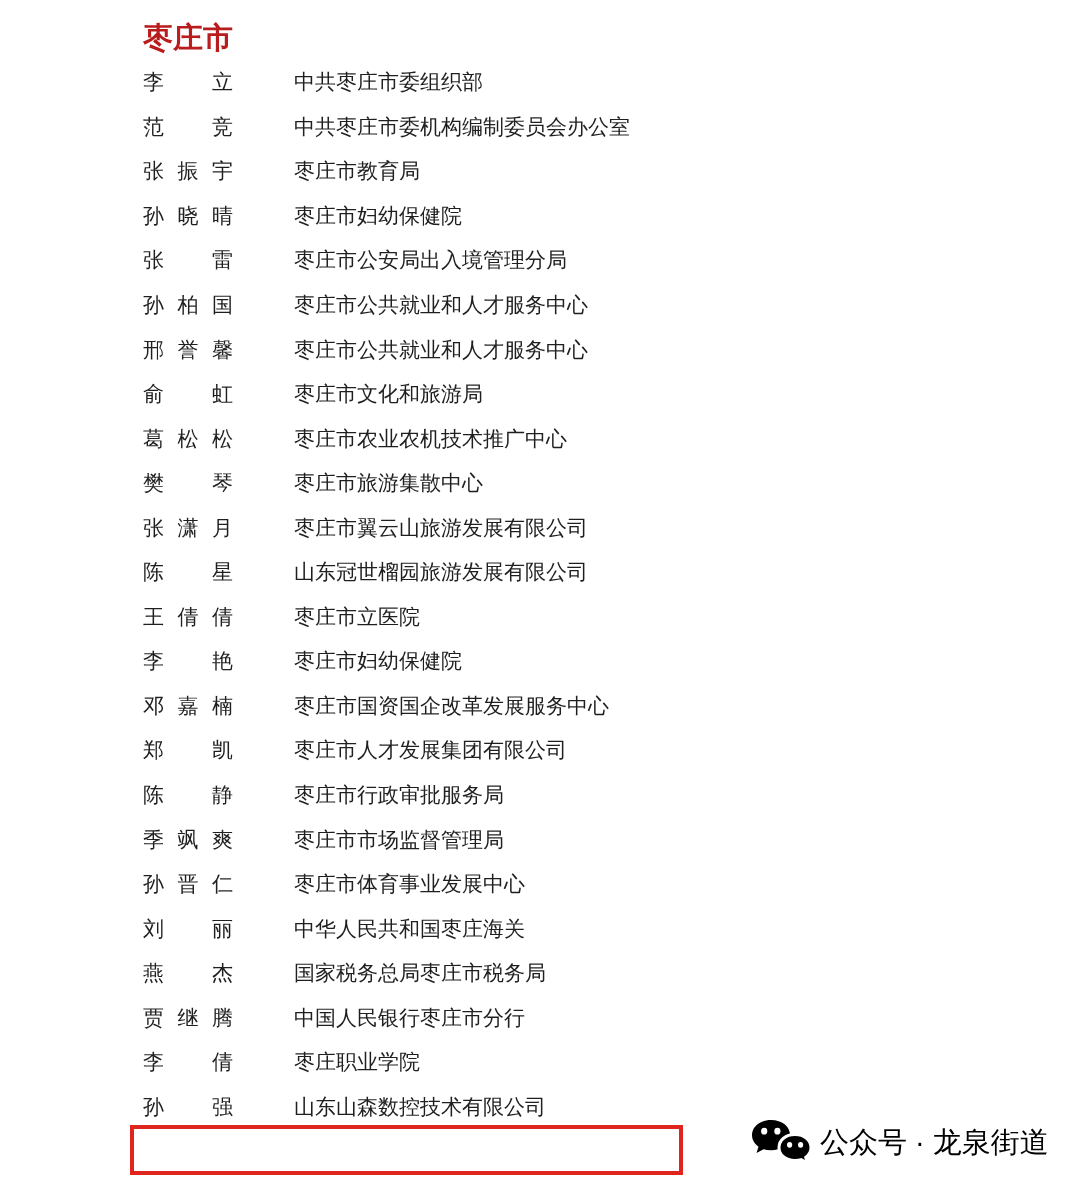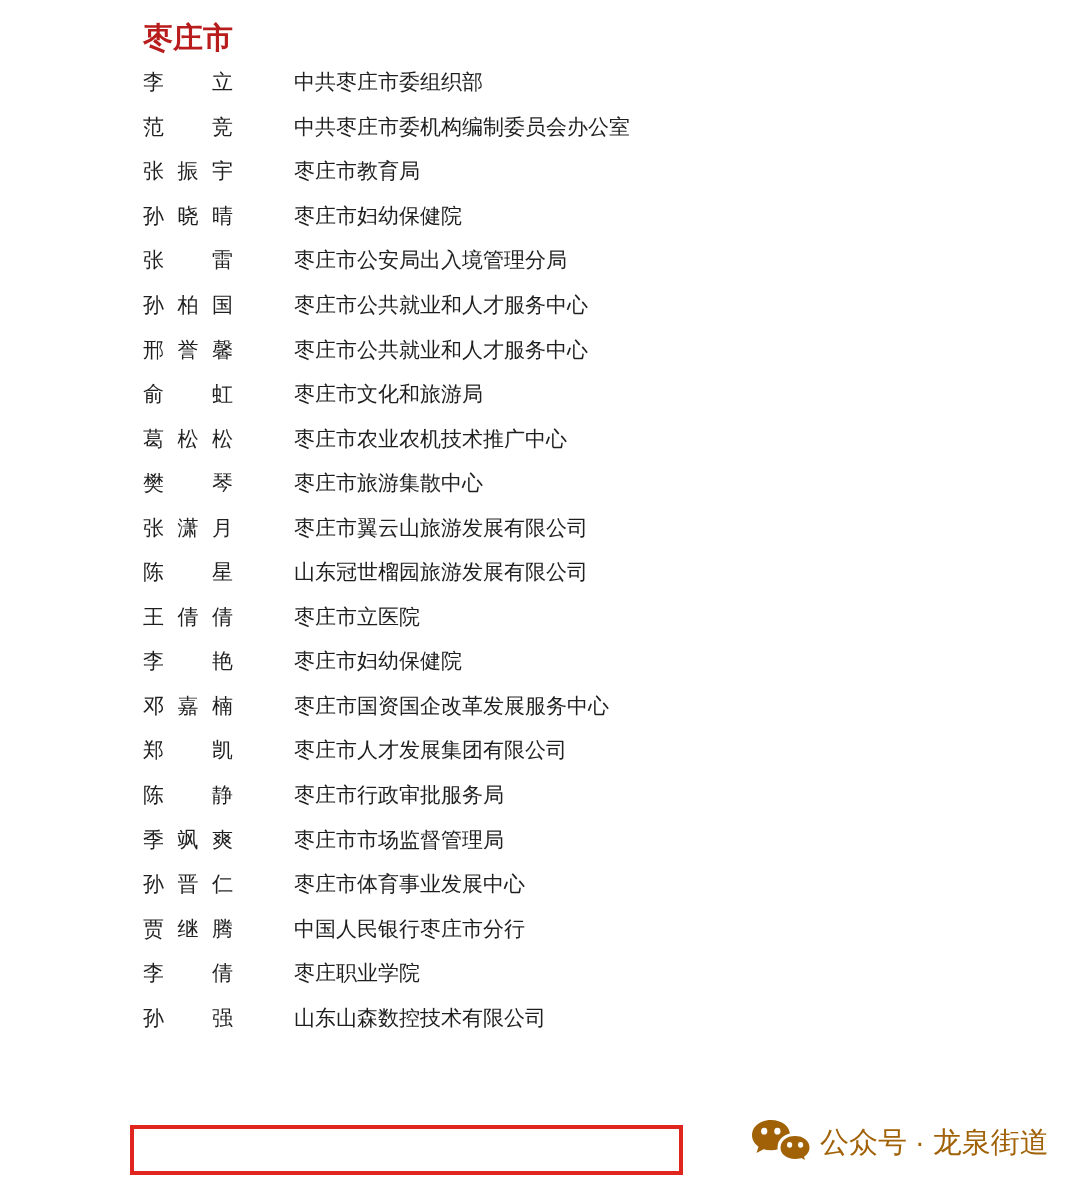--- a/index.html
+++ b/index.html
@@ -155,6 +155,10 @@
     <span class="organization-name">枣庄市体育事业发展中心</span>
   </div>
     <div class="row">
+    <span class="person-name">刘丽</span>
+    <span class="organization-name">中华人民共和国枣庄海关</span>
+  </div>
+    <div class="row">
     <span class="person-name">贾继腾</span>
     <span class="organization-name">中国人民银行枣庄市分行</span>
   </div>

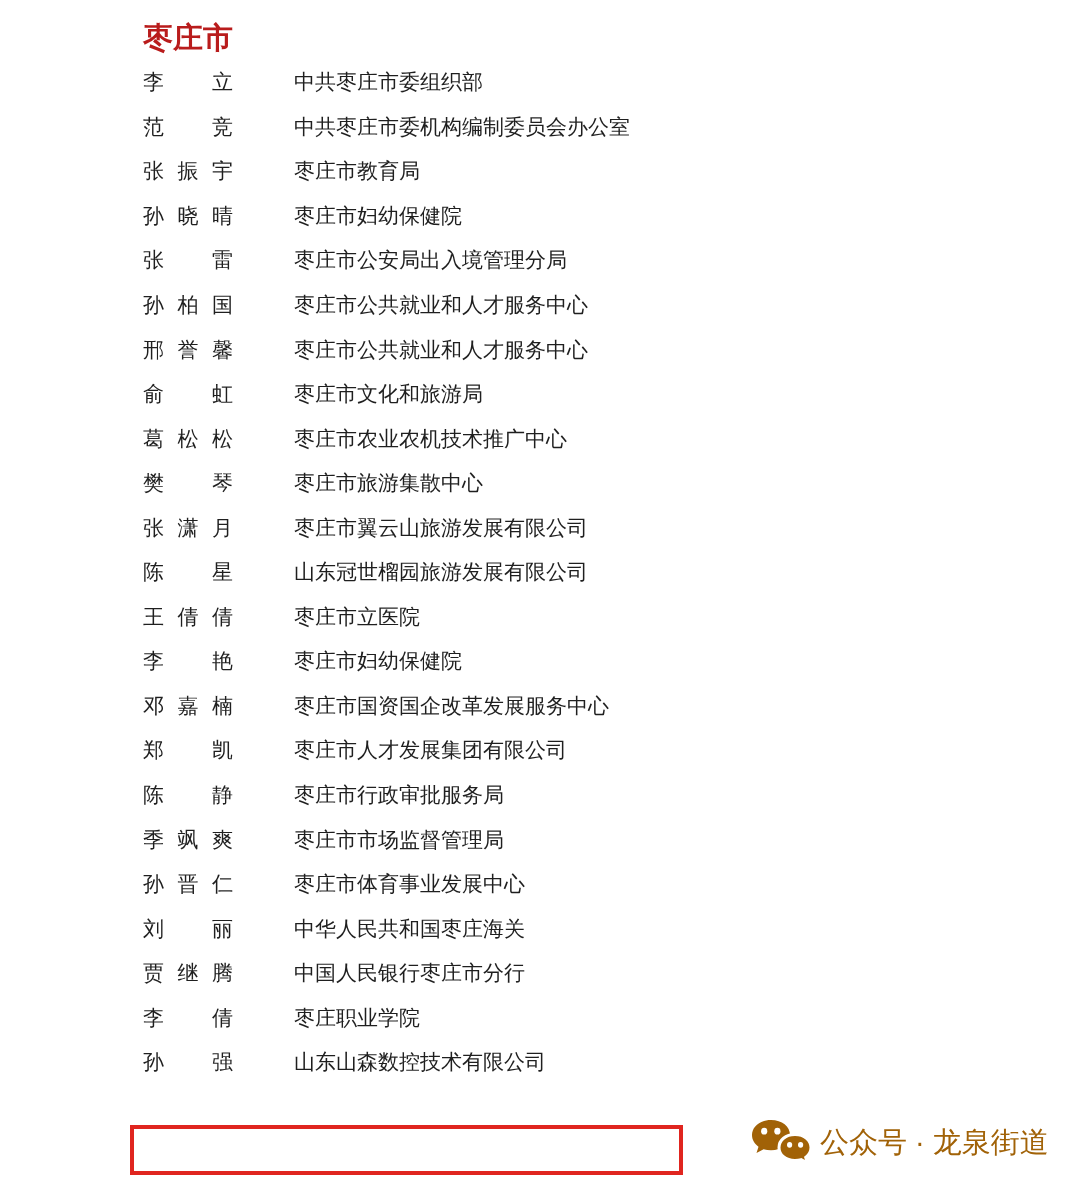--- a/index.html
+++ b/index.html
@@ -159,6 +159,10 @@
     <span class="organization-name">中华人民共和国枣庄海关</span>
   </div>
     <div class="row">
+    <span class="person-name">燕杰</span>
+    <span class="organization-name">国家税务总局枣庄市税务局</span>
+  </div>
+    <div class="row">
     <span class="person-name">贾继腾</span>
     <span class="organization-name">中国人民银行枣庄市分行</span>
   </div>

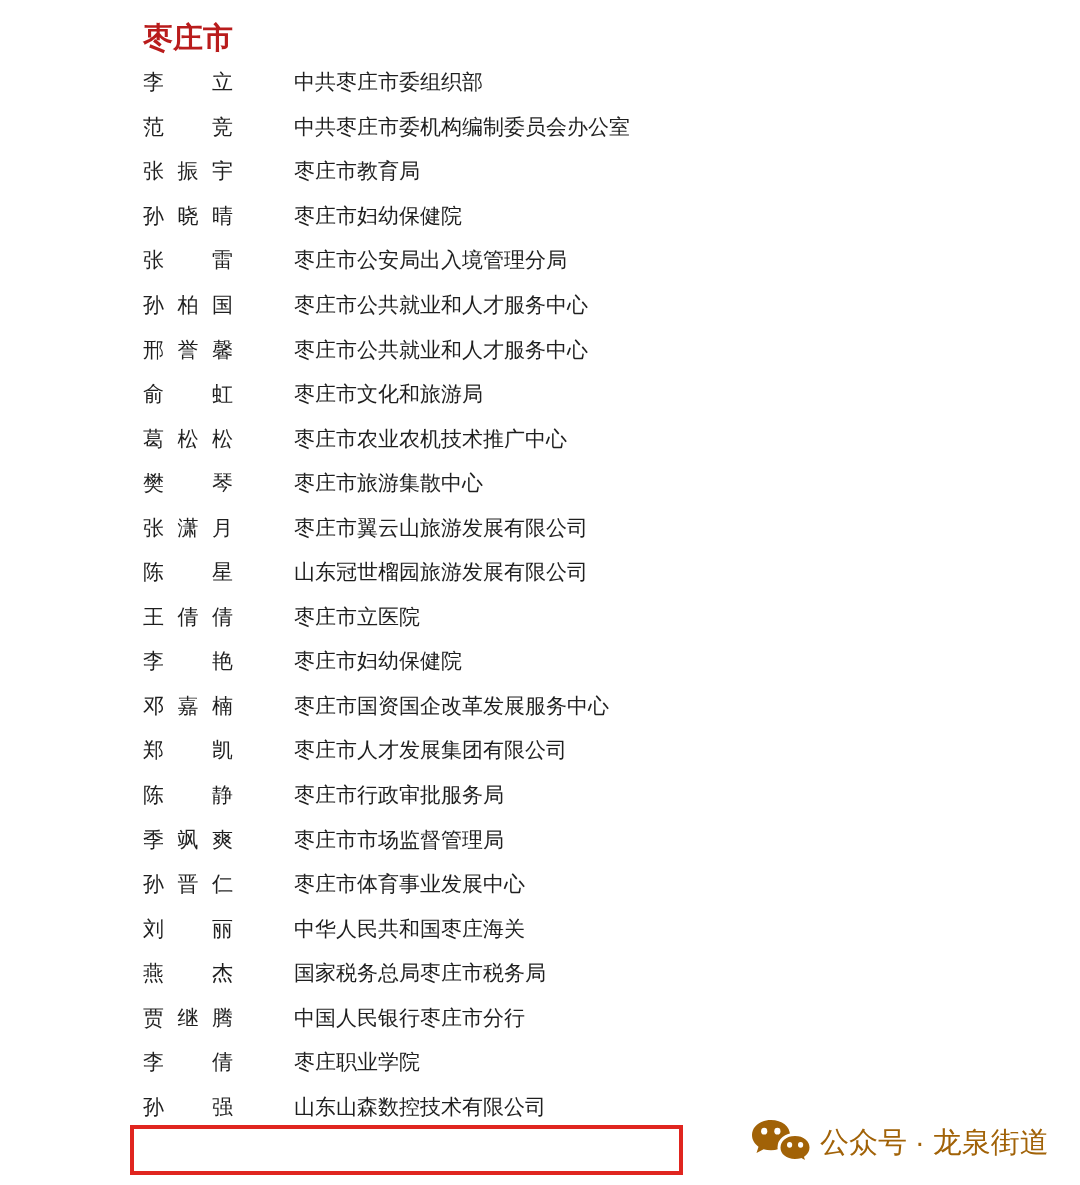--- a/index.html
+++ b/index.html
@@ -178,7 +178,7 @@
 
 <div class="highlight-box" style="border-color: rgb(224, 37, 31); display: block;"></div>
 
-<div class="watermark" style="color: #a16207;">
+<div class="watermark" style="color: #000000;">
   <svg class="wechat-icon" width="64" height="48" viewBox="0 0 64 48" xmlns="http://www.w3.org/2000/svg">
     <g fill="currentColor">
       <path d="M21 2 C9.9 2 2 8.6 2 17 C2 21.8 4.5 25.9 8.5 28.7 L6.5 35 L13.6 31.2 C15.9 31.9 18.4 32.3 21 32.3 C32.1 32.3 40 25.5 40 17 C40 8.6 32.1 2 21 2 Z"></path>

